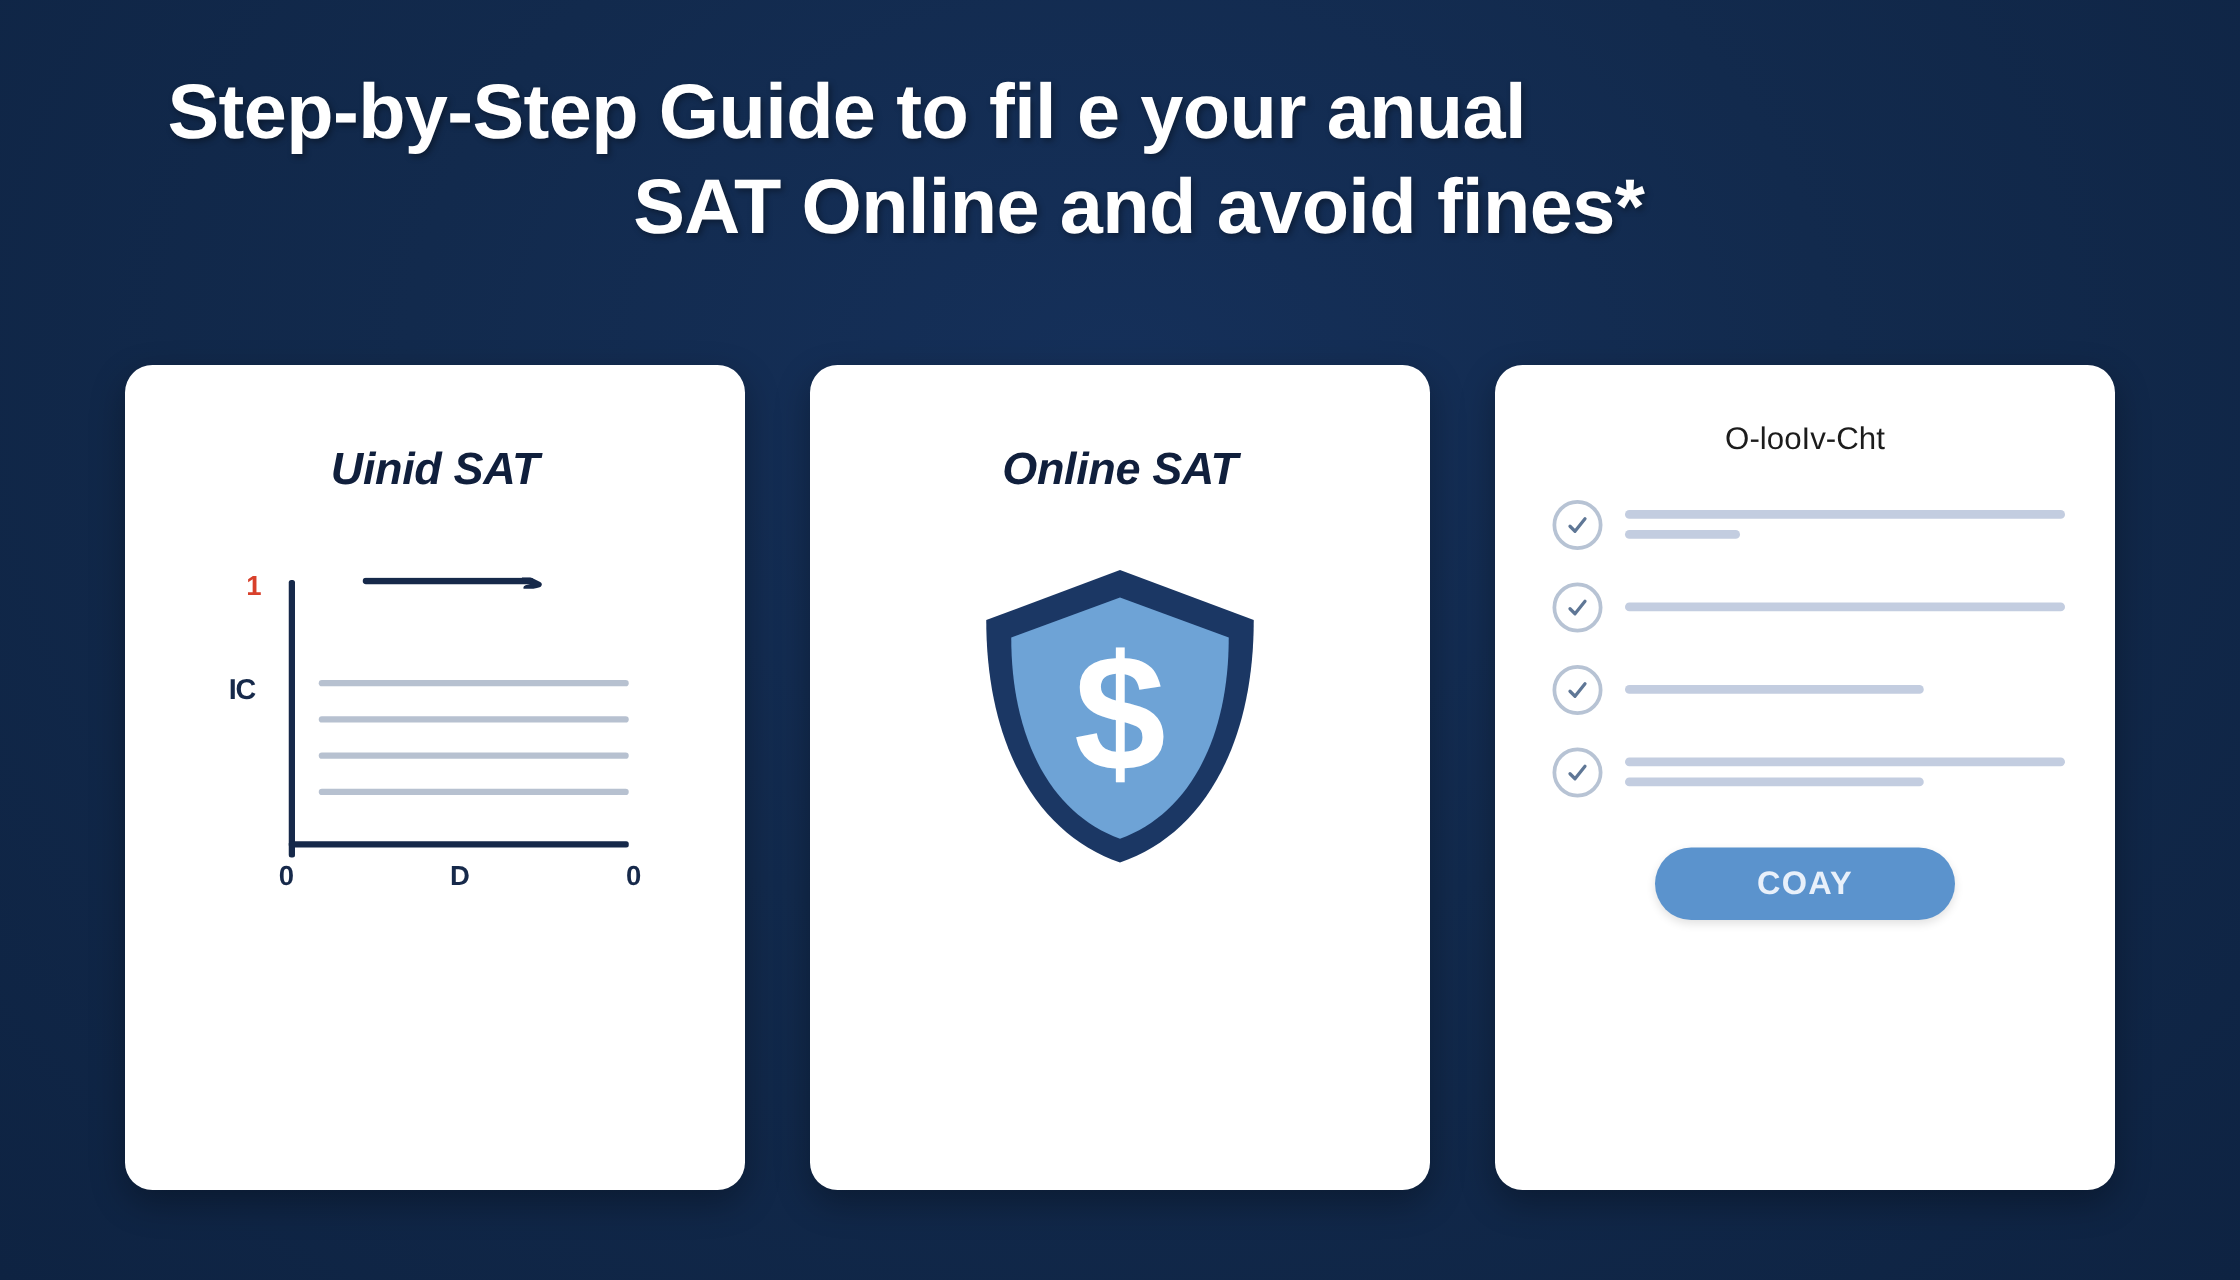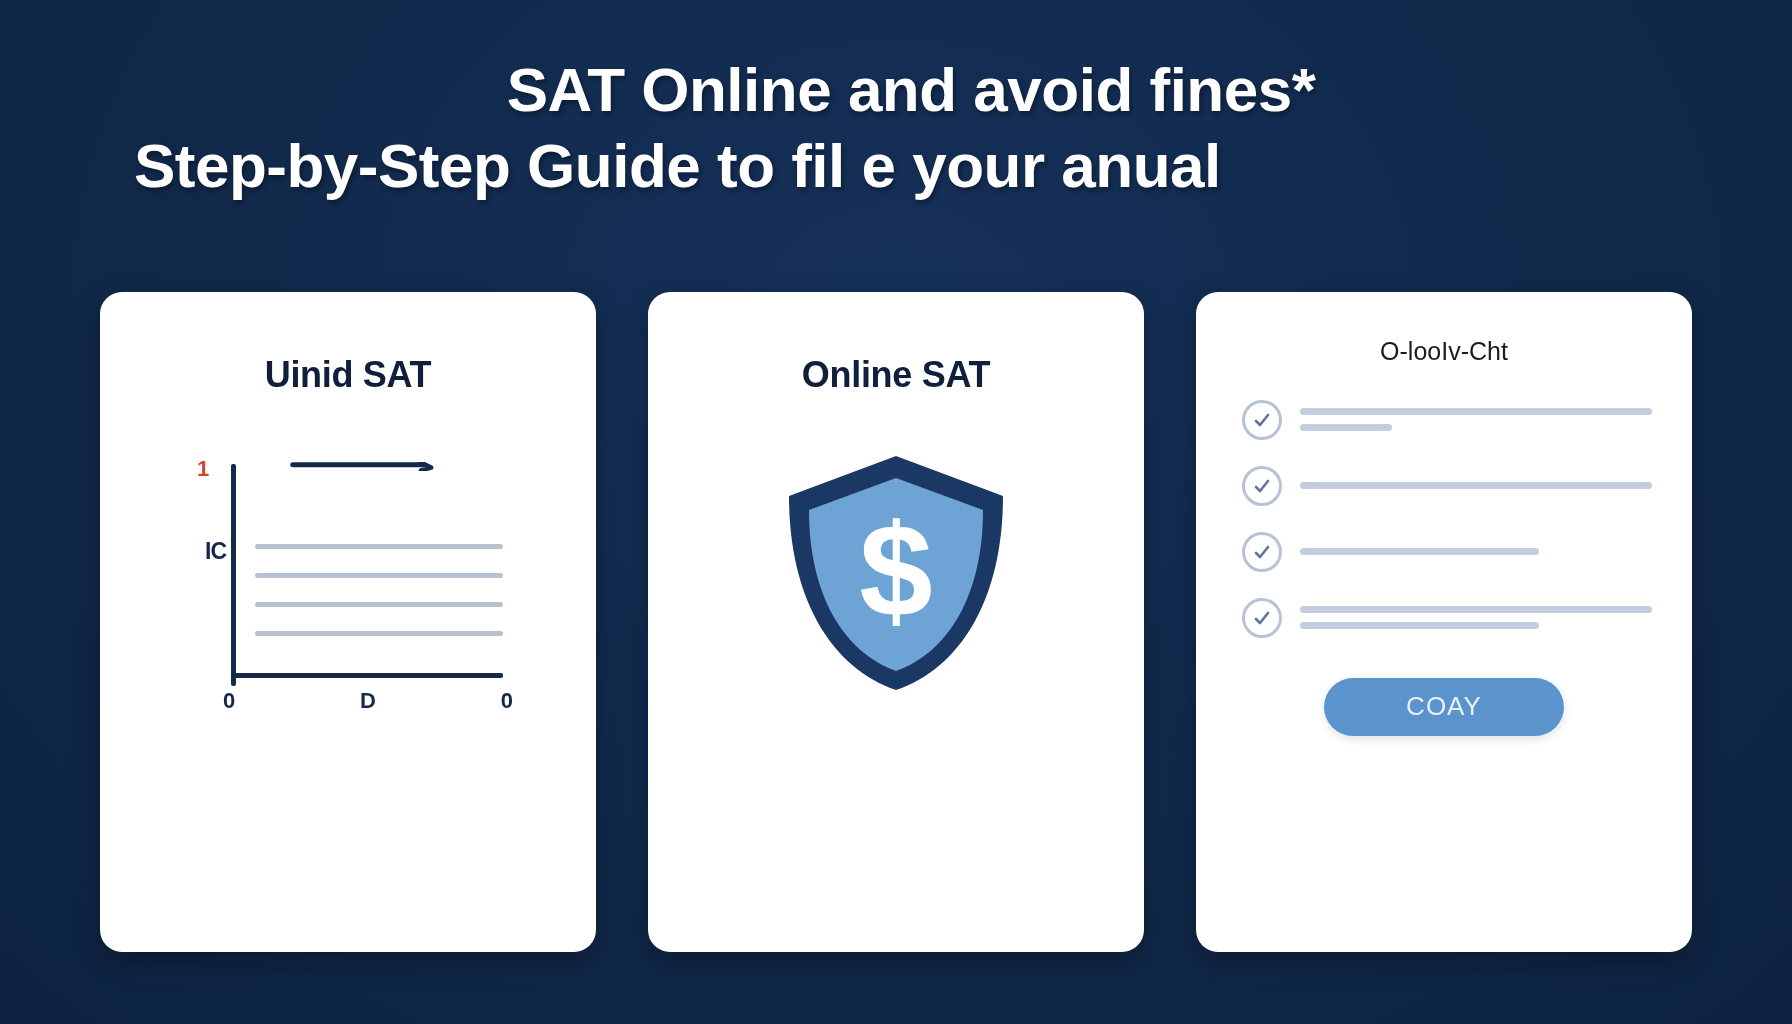--- a/index.html
+++ b/index.html
@@ -210,8 +210,8 @@
 <div class="canvas">
 
   <div class="title-wrap">
+    <div class="title-line l1">Step-by-Step Guide to fil e your anual</div>
     <div class="title-line l2">SAT Online and avoid fines*</div>
-    <div class="title-line l1">Step-by-Step Guide to fil e your anual</div>
   </div>
 
   <div class="cards">

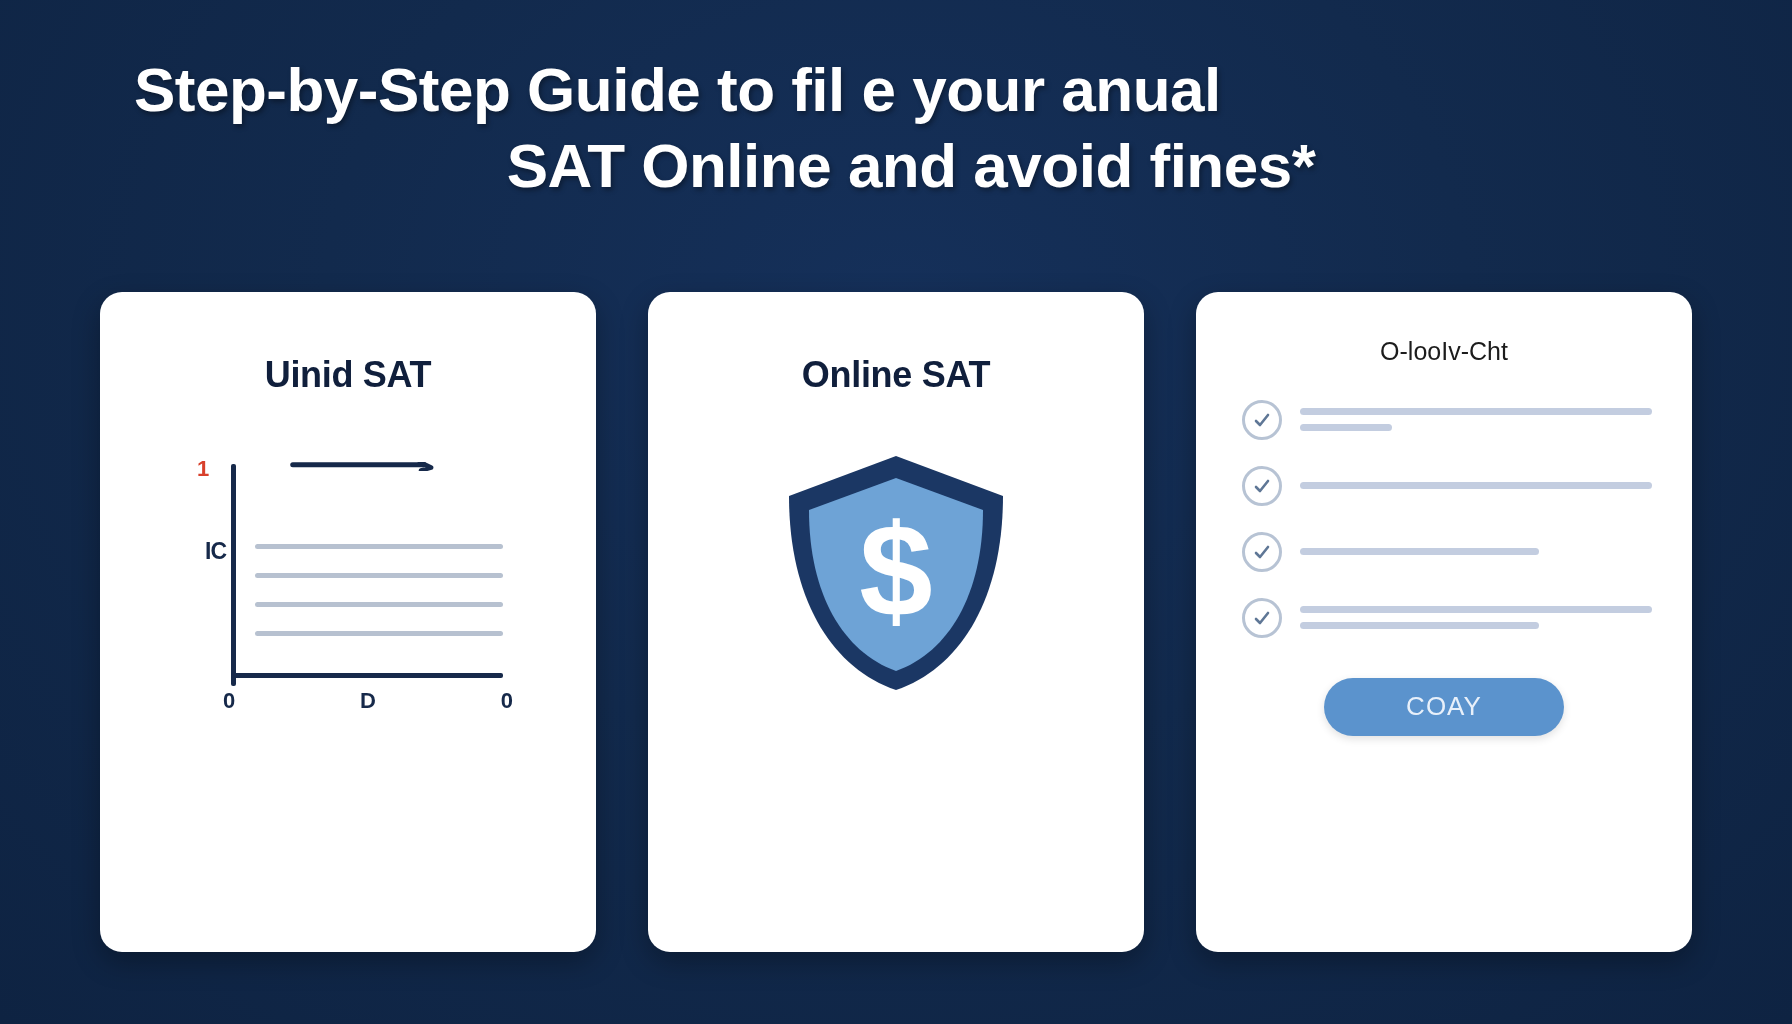--- a/index.html
+++ b/index.html
@@ -63,6 +63,7 @@
     margin-top:20px;
     margin-bottom:26px;
     text-align:right;
+    font-style:italic;
   }
   .card-body {
     color:#1c1c1c;

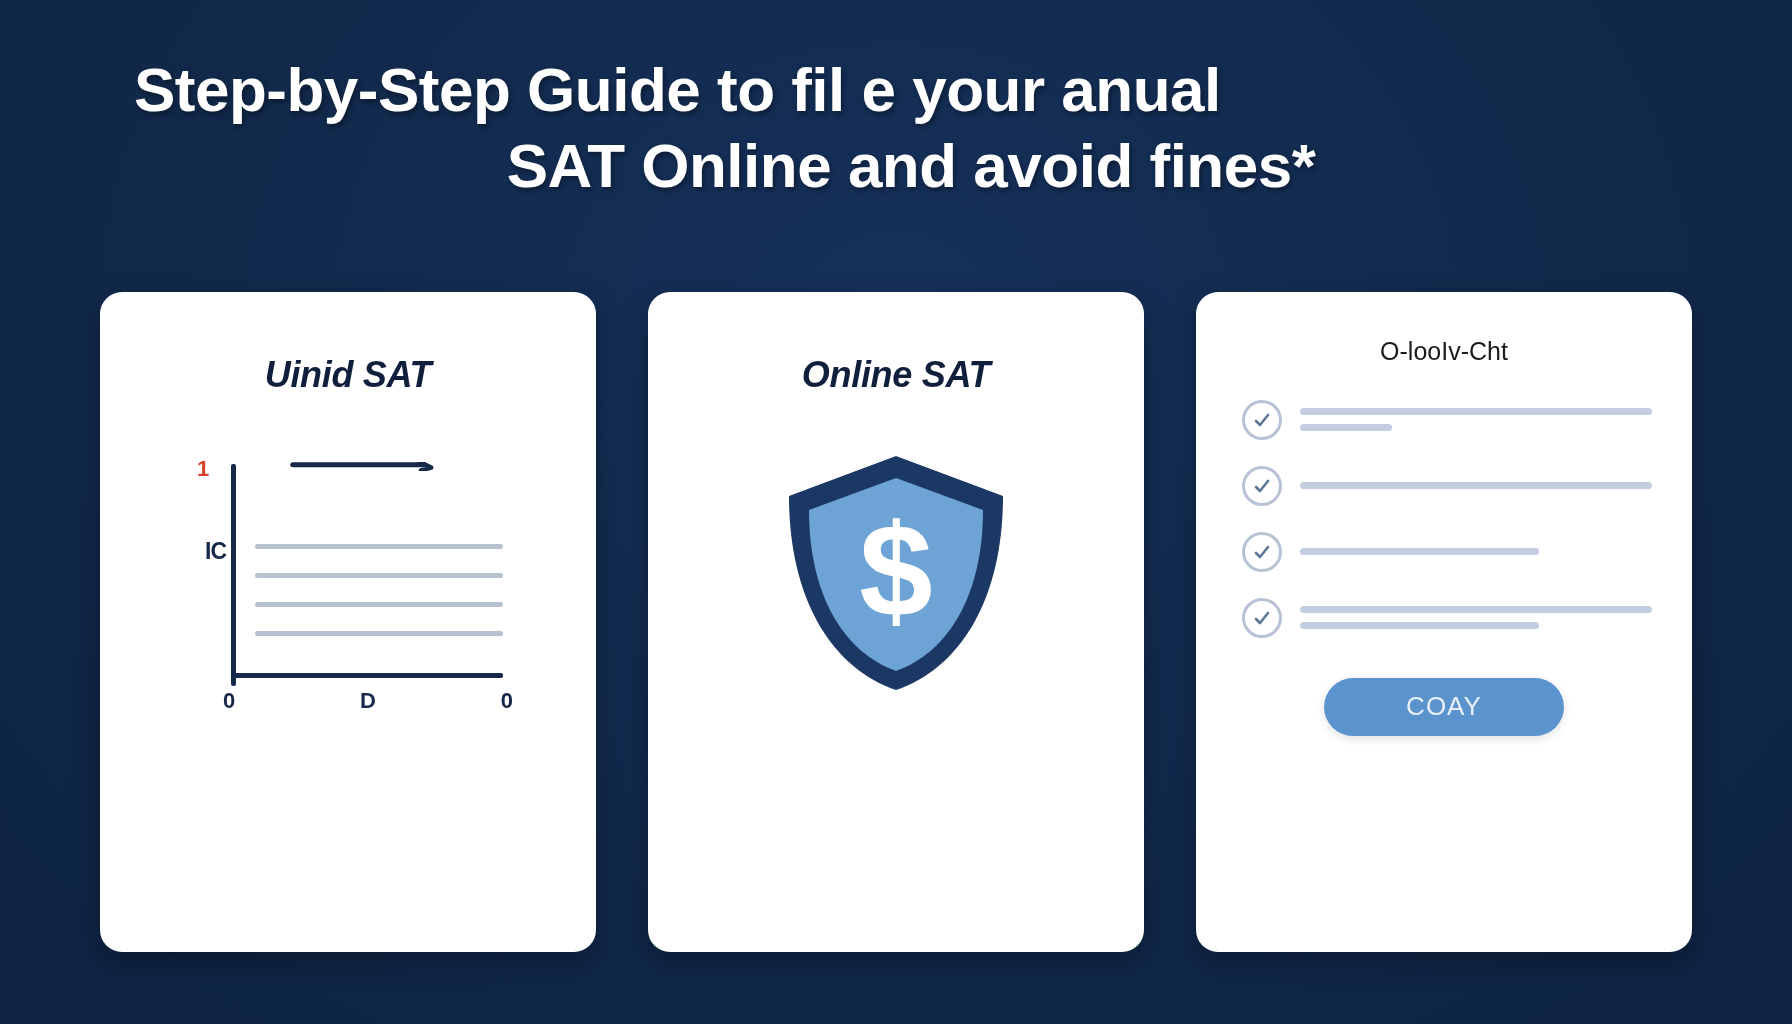--- a/index.html
+++ b/index.html
@@ -109,7 +109,7 @@
   }
   .y-label-mid {
     position:absolute;
-    left:22px; top:82px;
+    left:0; top:82px;
     color:#16294a;
     font-size:23px;
     font-weight:bold;

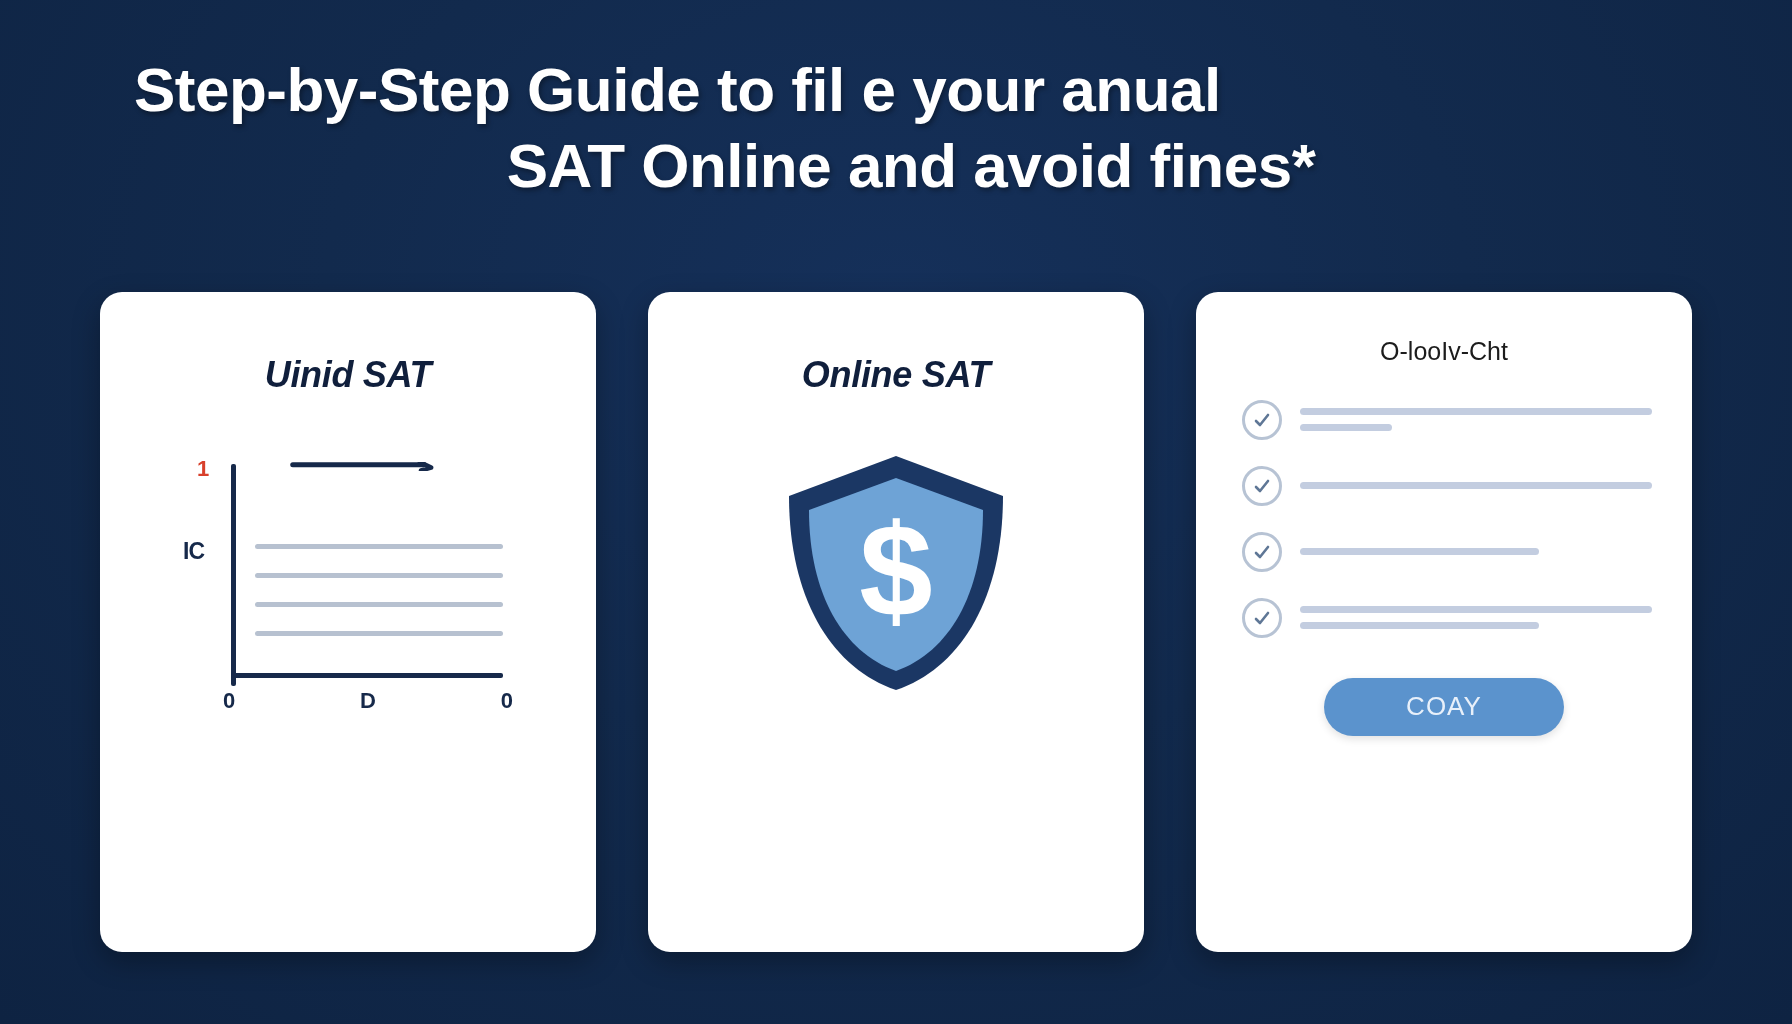--- a/index.html
+++ b/index.html
@@ -195,7 +195,7 @@
     background:#5b93cd;
     color:#e8f0fa;
     font-size:26px;
-    font-weight:normal;
+    font-weight:bold;
     letter-spacing:1px;
     display:flex;
     align-items:center;

